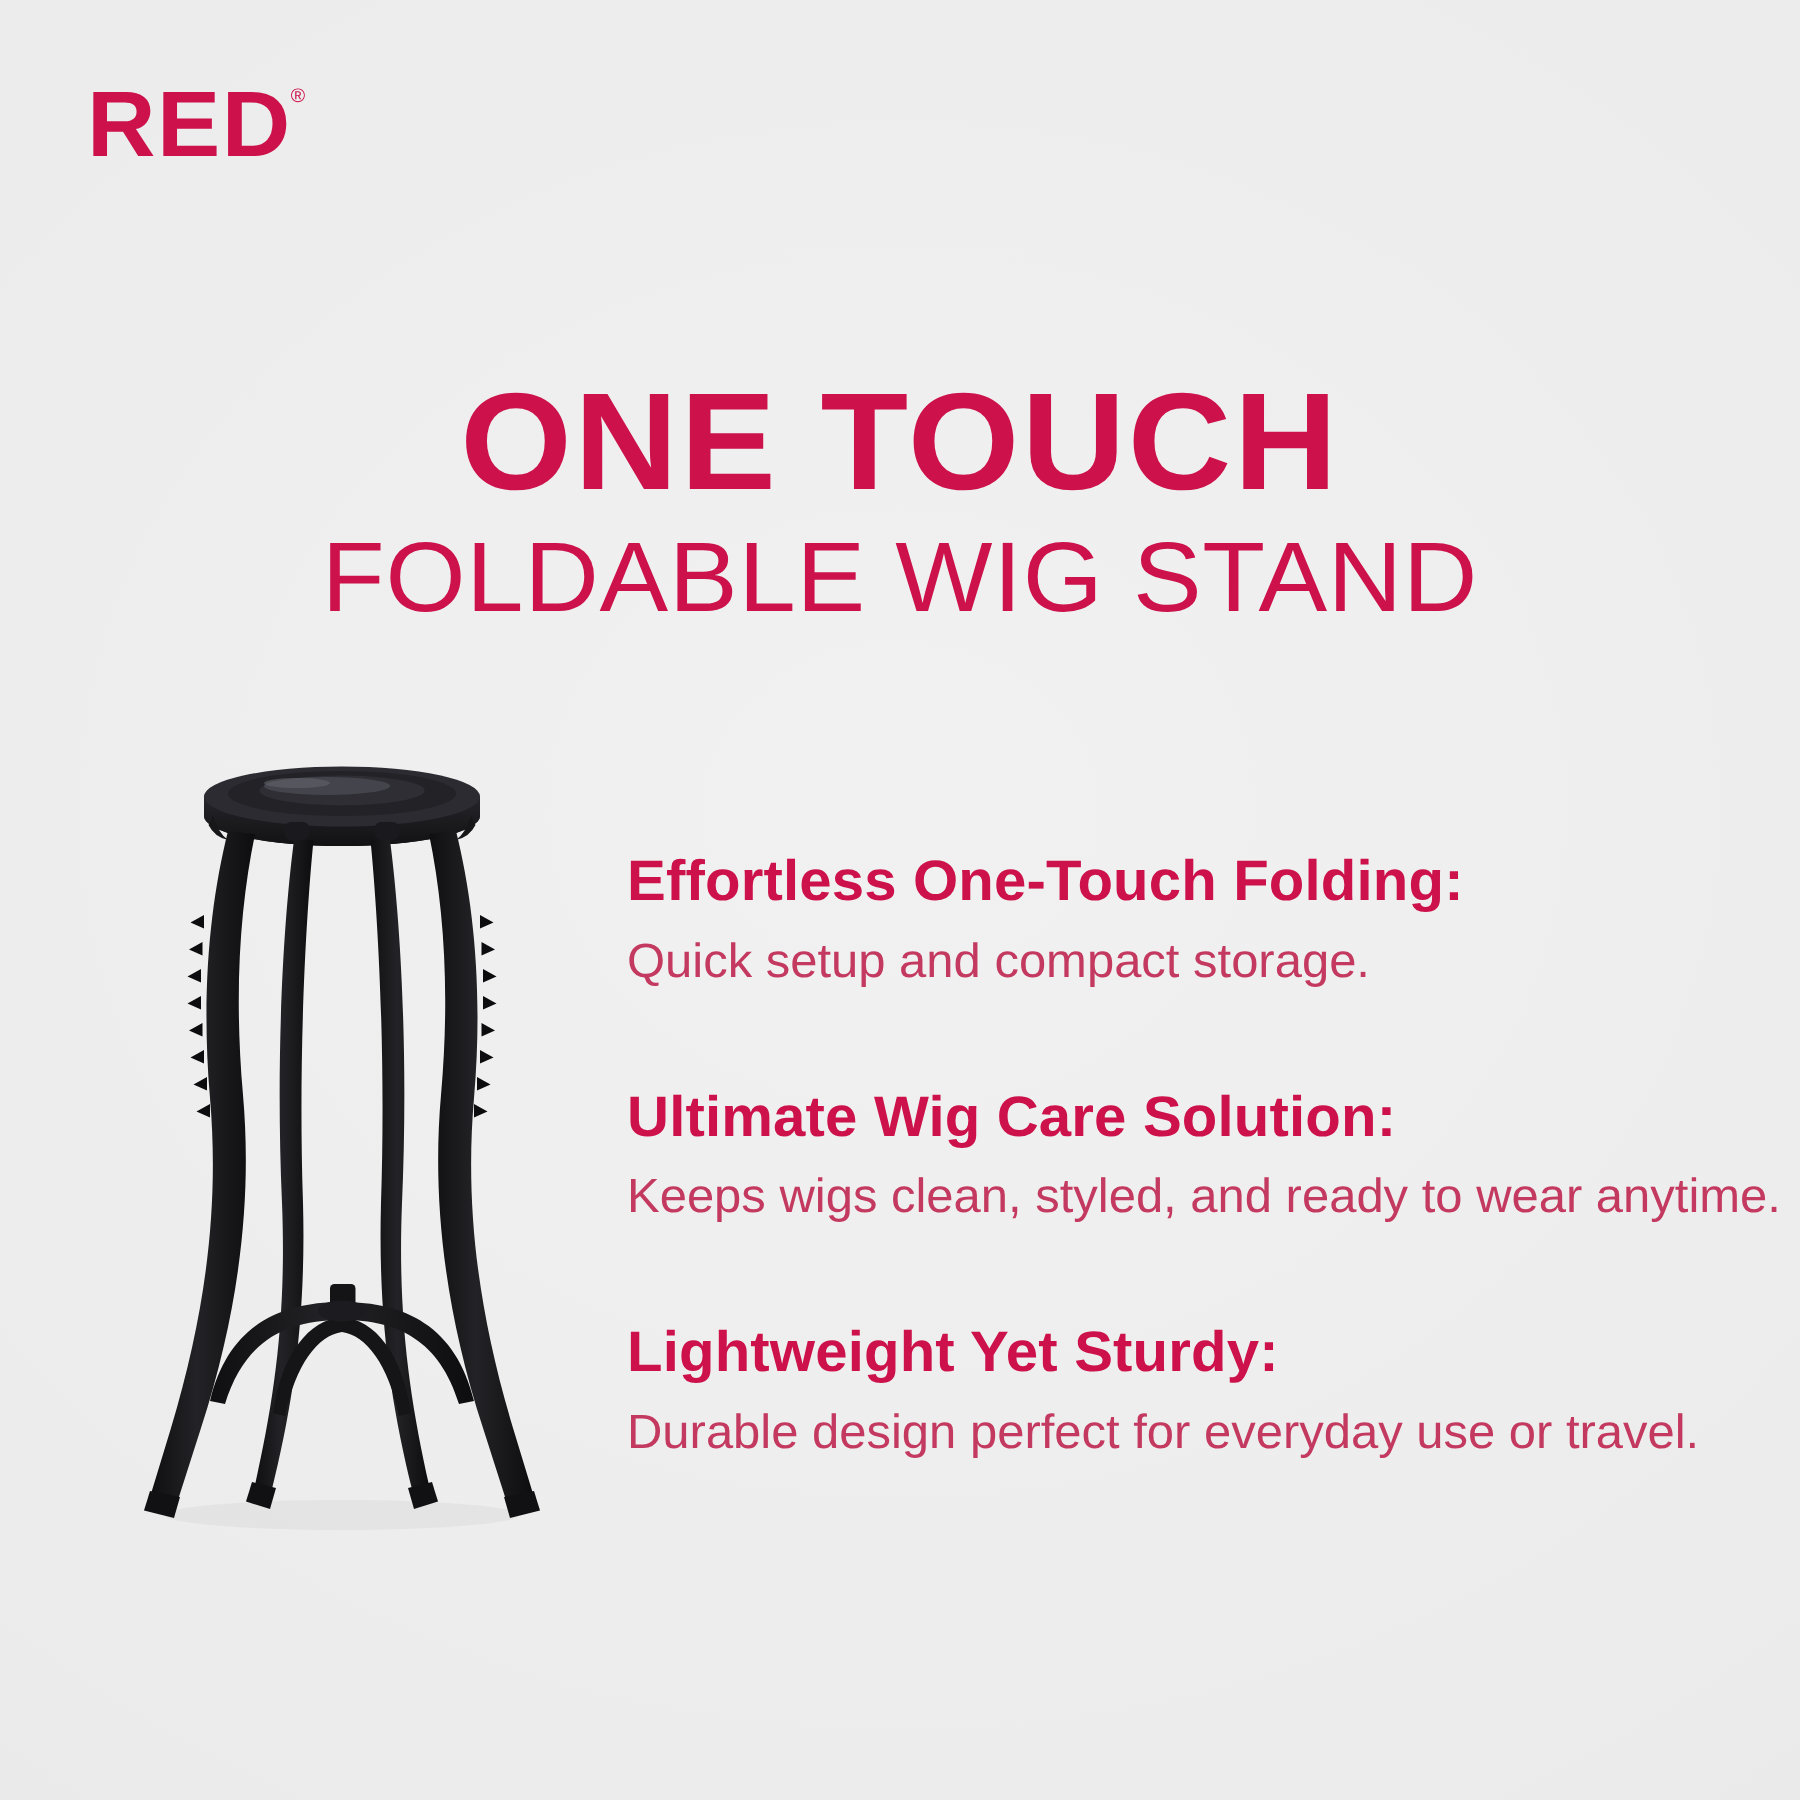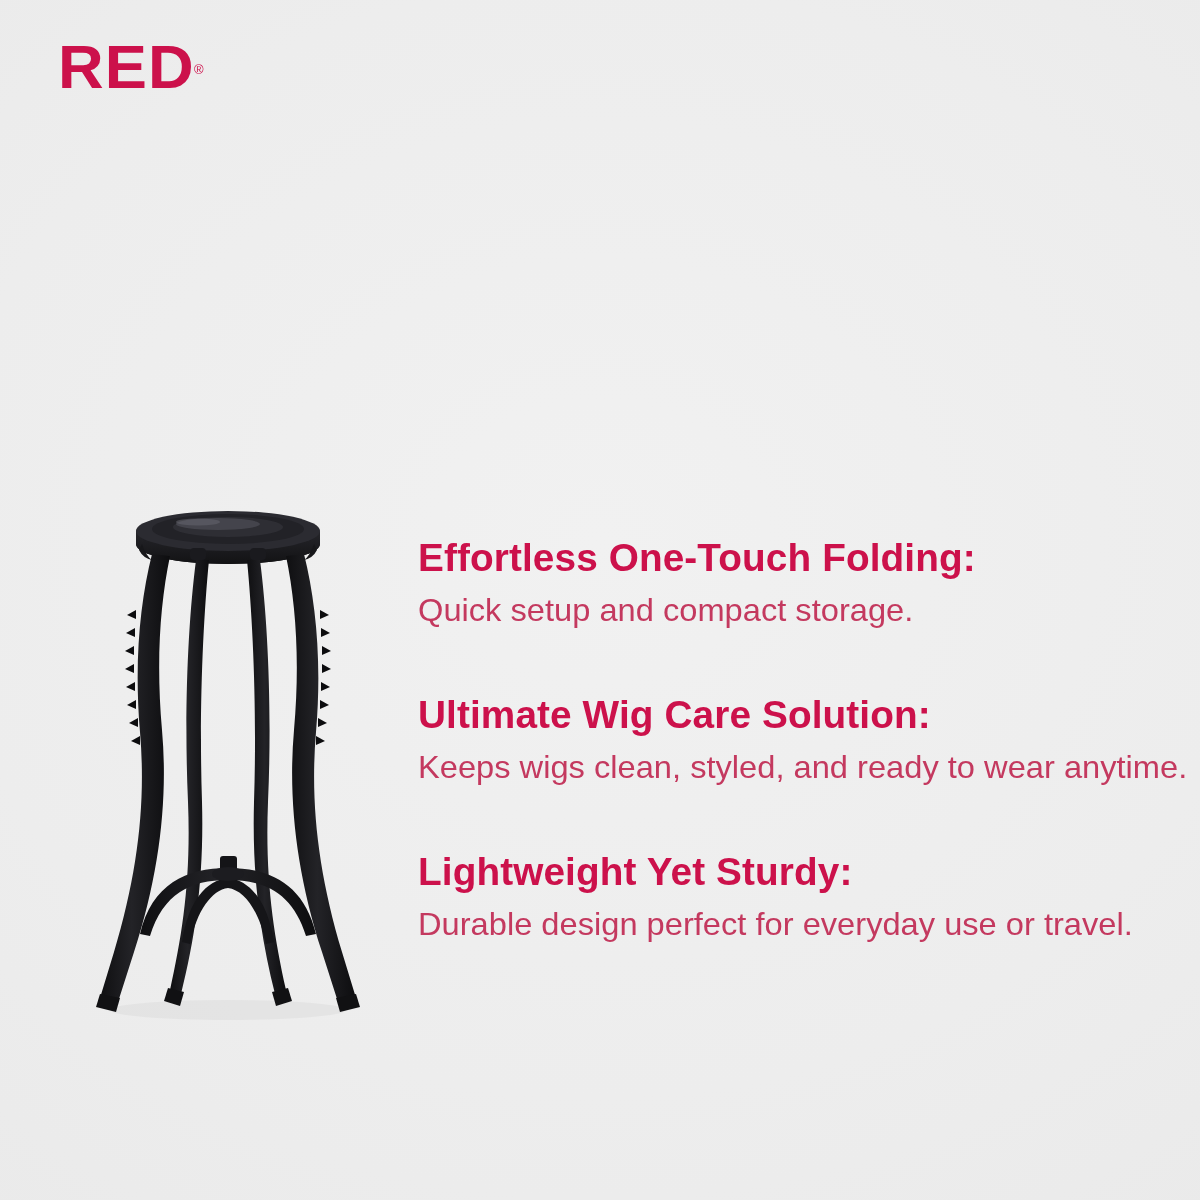--- a/index.html
+++ b/index.html
@@ -25,9 +25,9 @@
   .brand-logo {
     position: absolute;
     left: 58px;
-    top: 36px;
+    top: 53px;
     display: flex;
-    align-items: center;
+    align-items: flex-start;
   }
   .brand-word {
     font-family: "Liberation Sans Narrow", "Liberation Sans", sans-serif;

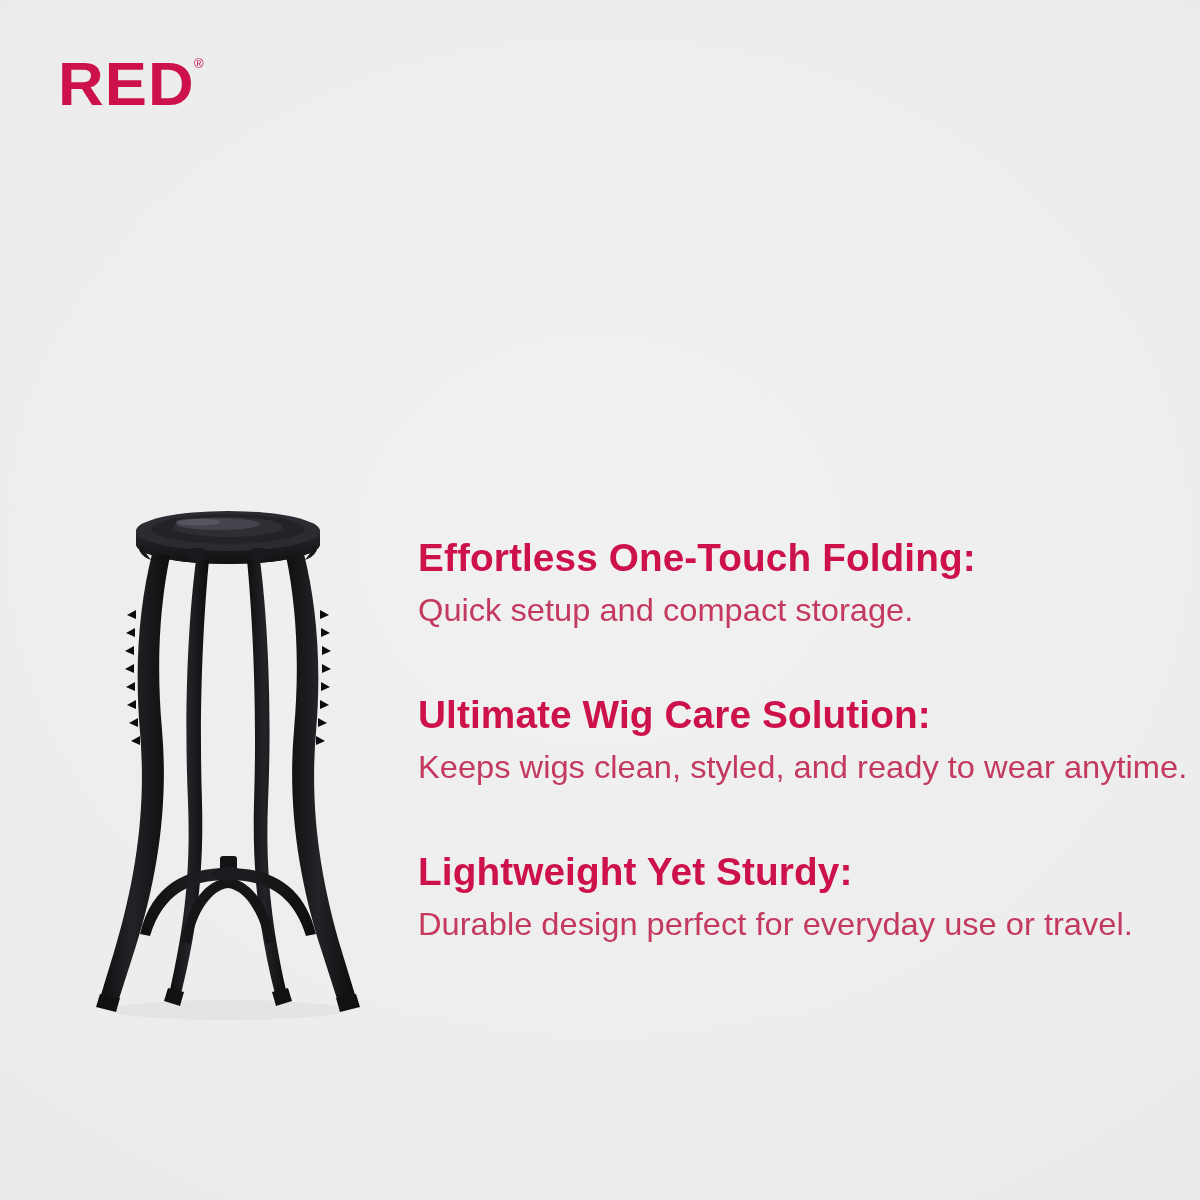--- a/index.html
+++ b/index.html
@@ -138,6 +138,10 @@
     <span class="brand-reg">®</span>
   </div>
 
+  <div class="headline-block">
+    <div class="headline-main">ONE TOUCH</div>
+    <div class="headline-sub">FOLDABLE WIG STAND</div>
+  </div>
 
   <div class="product-image">
     <svg viewBox="0 0 300 545" xmlns="http://www.w3.org/2000/svg" aria-hidden="true">

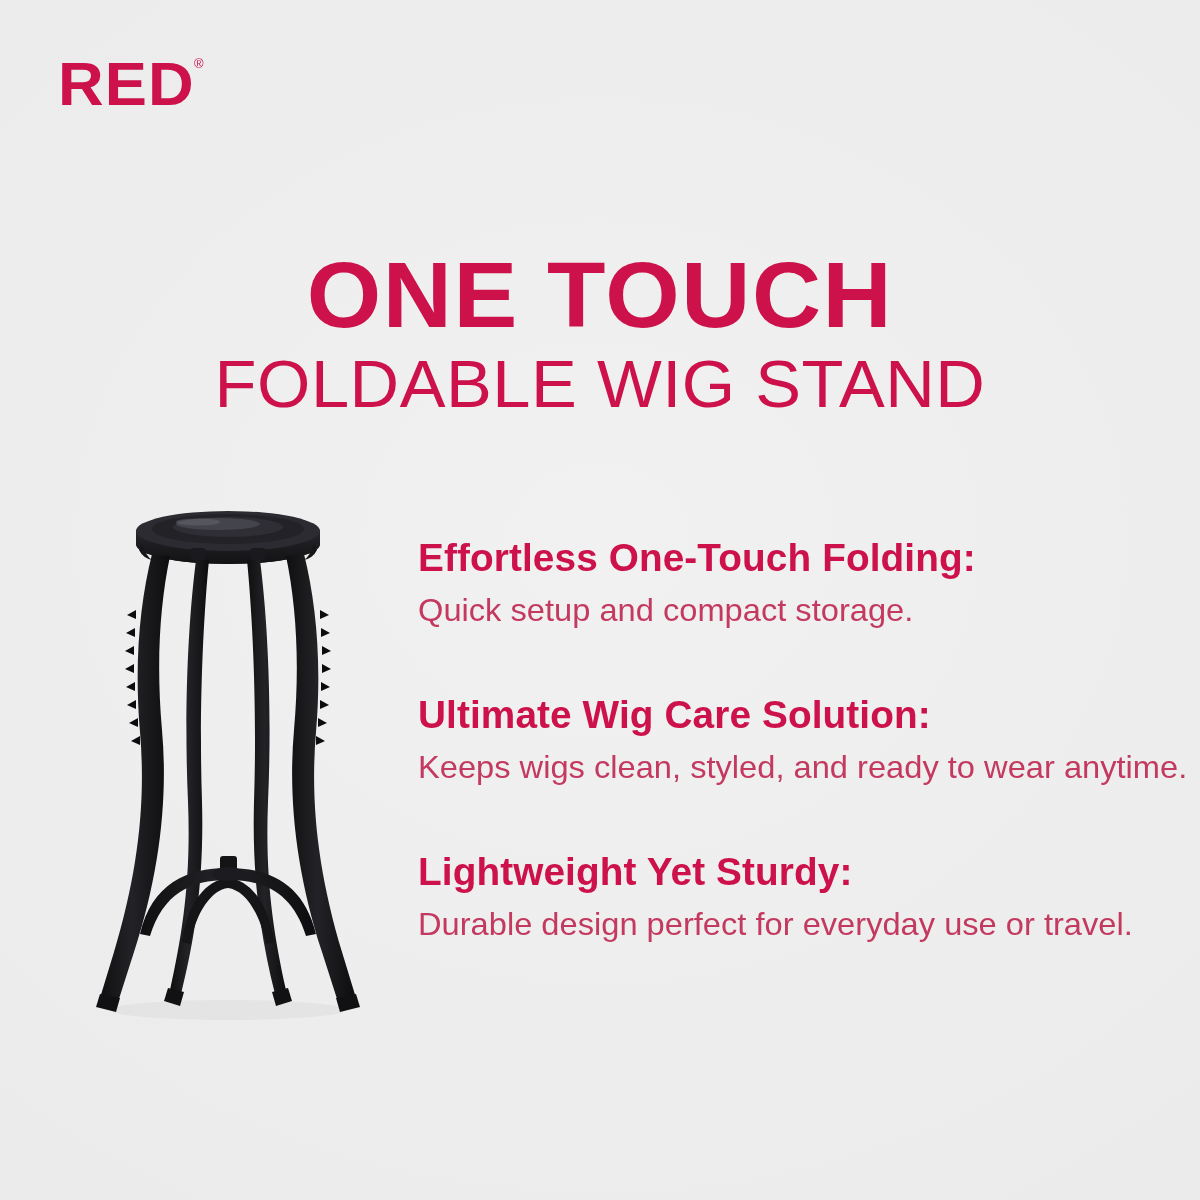--- a/index.html
+++ b/index.html
@@ -87,6 +87,7 @@
   }
   .feature-item {
     margin-bottom: 63px;
+    margin-top: 30px;
   }
   .feature-item:last-child {
     margin-bottom: 0;

